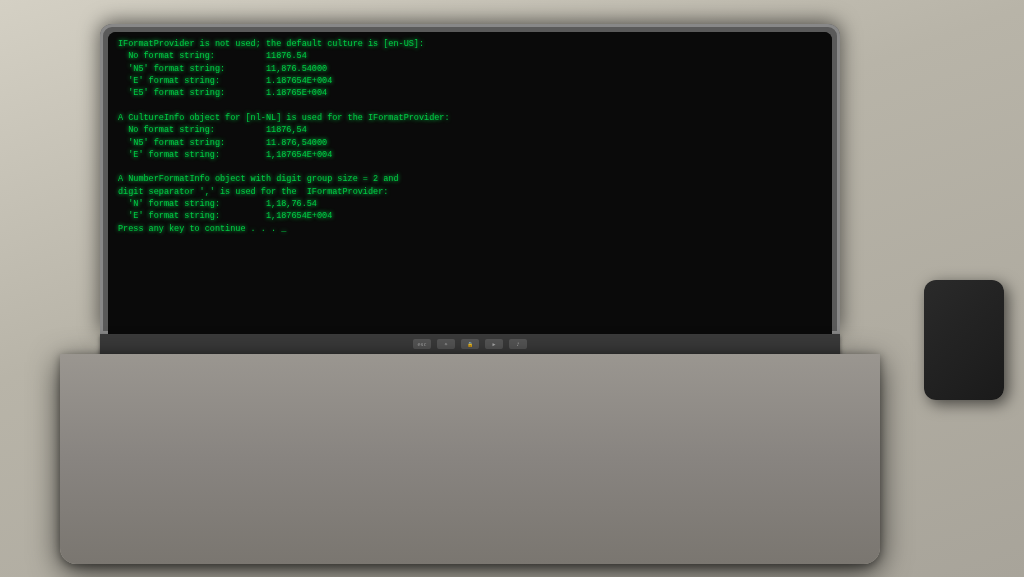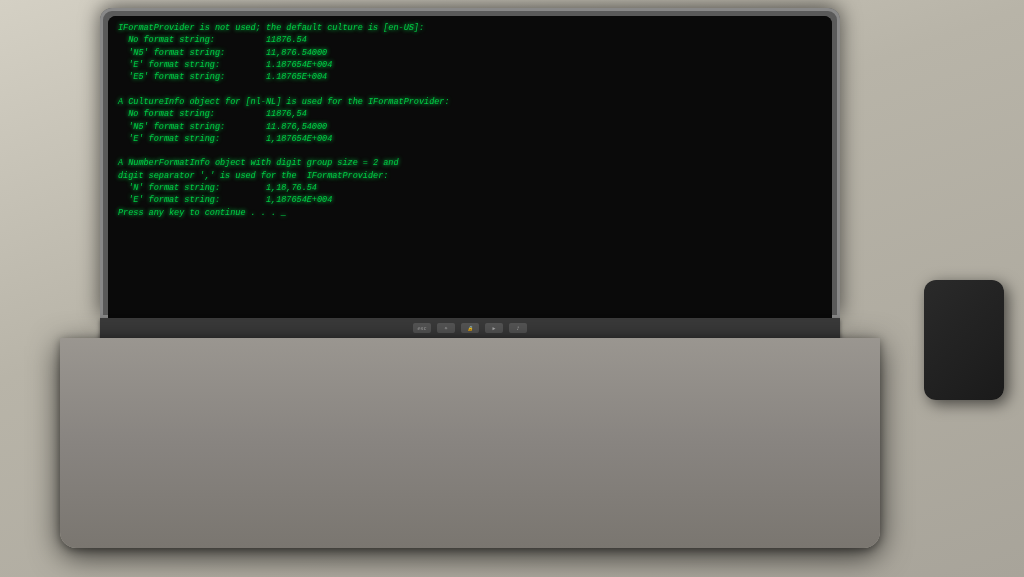--- a/index.html
+++ b/index.html
@@ -28,11 +28,10 @@
     
     .laptop {
       position: absolute;
-      top: 8px;
+      top: 24px;
       left: 60px;
       width: 820px;
       height: 540px;
-      font-style: italic;
     }
 
     

